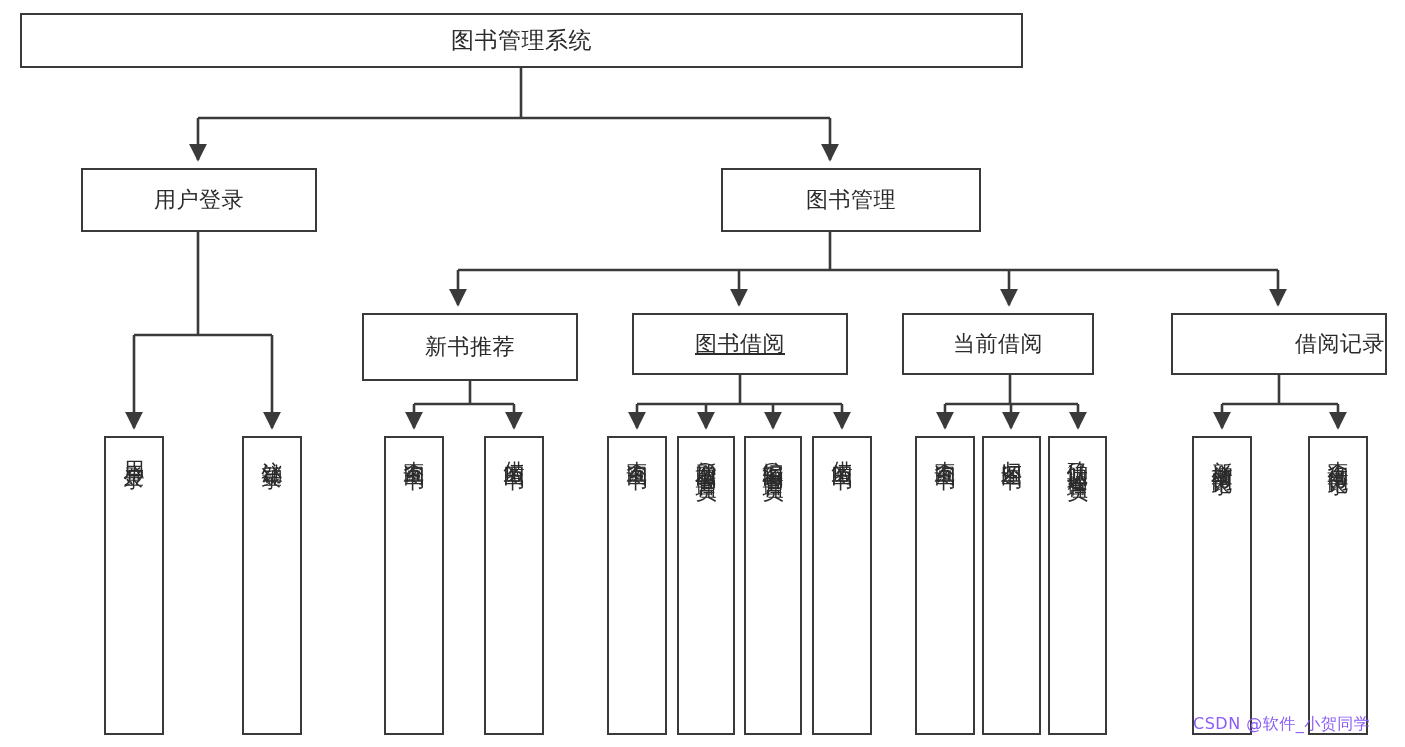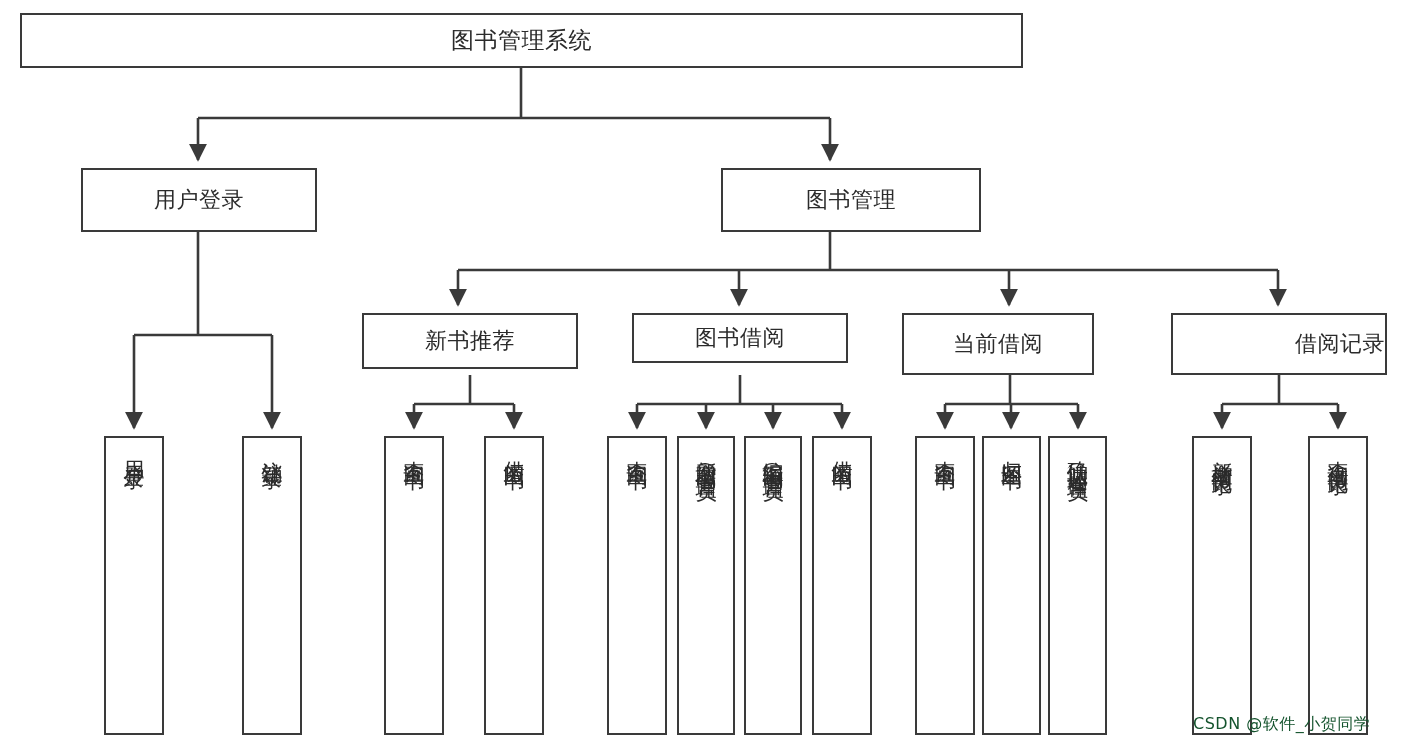--- a/index.html
+++ b/index.html
@@ -129,7 +129,7 @@
     <span class="lbl">图书管理</span>
   </div>
 
-  <div class="node h-node" style="left:362px;top:313px;width:216px;height:56px;">
+  <div class="node h-node" style="left:362px;top:313px;width:216px;height:68px;">
     <span class="lbl">新书推荐</span>
   </div>
 

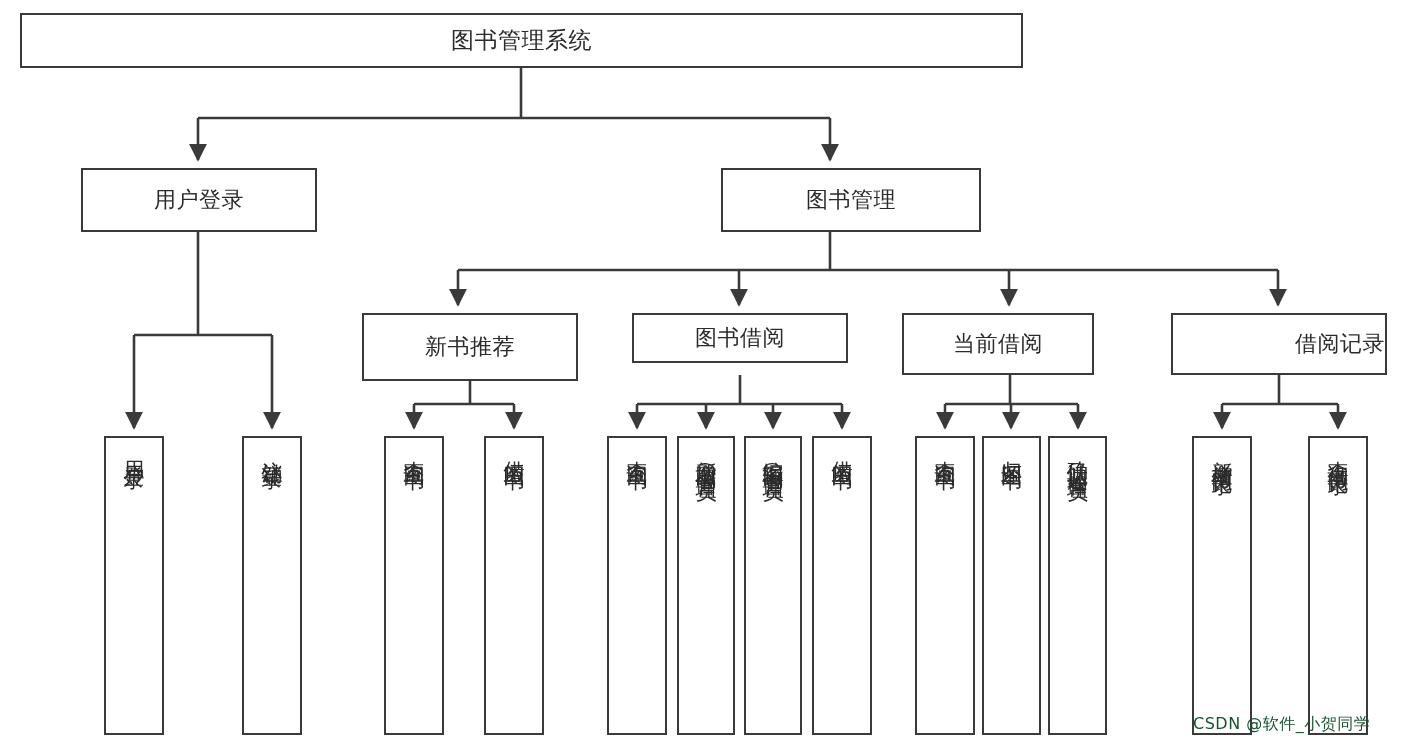--- a/index.html
+++ b/index.html
@@ -133,7 +133,7 @@
     <span class="lbl">新书推荐</span>
   </div>
 
-  <div class="node h-node" style="left:632px;top:313px;width:216px;height:50px;">
+  <div class="node h-node" style="left:632px;top:313px;width:216px;height:62px;text-decoration:underline;">
     <span class="lbl">图书借阅</span>
   </div>
 

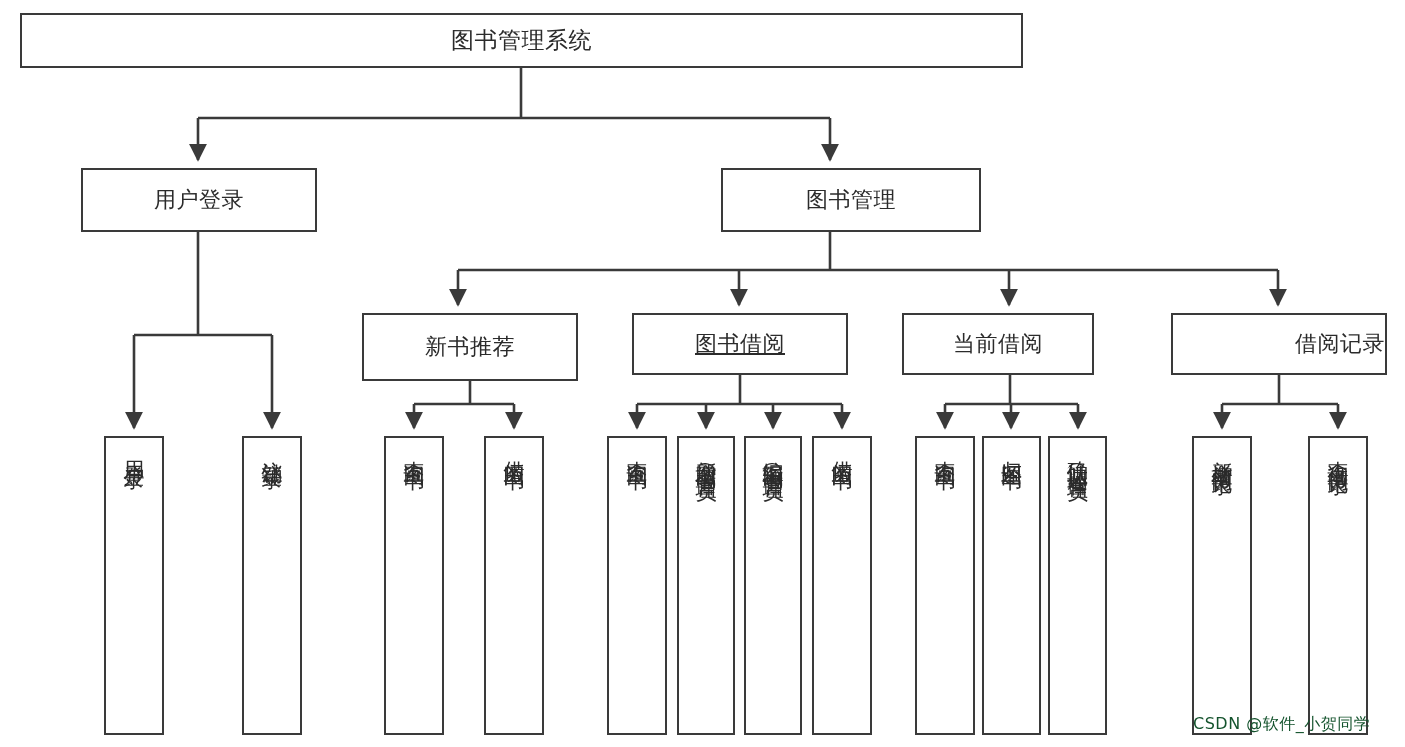--- a/index.html
+++ b/index.html
@@ -56,7 +56,7 @@
     position:absolute;
     left:1193px;top:714px;
     font-size:16px;
-    color:#14532d;
+    color:#8b5cf6;
     letter-spacing:0.5px;
     white-space:nowrap;
     font-family:"DejaVu Sans","Liberation Sans",sans-serif;

